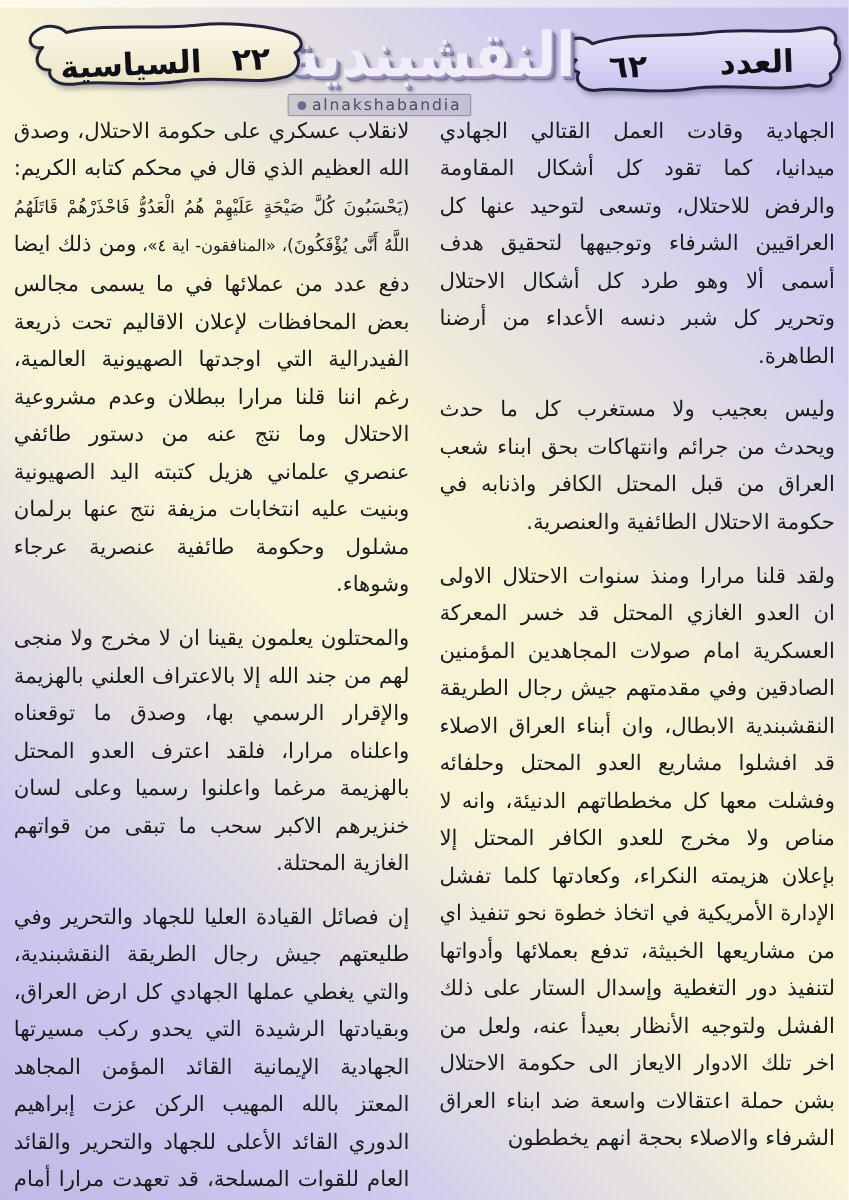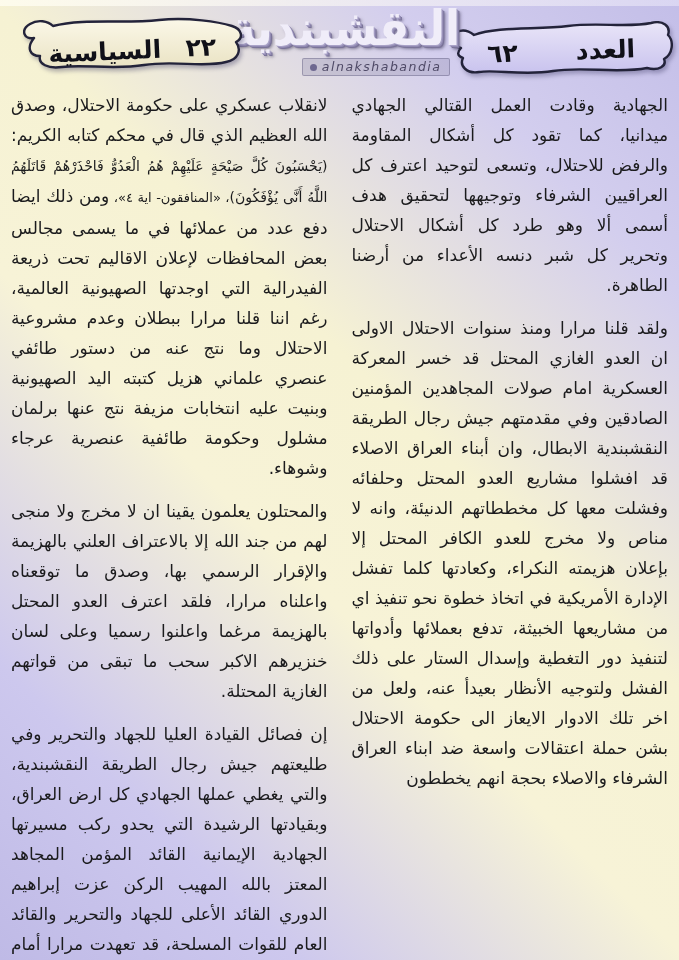--- a/index.html
+++ b/index.html
@@ -23,8 +23,8 @@
   .banner-section .banner-text{padding:8px 30px 0 34px;justify-content:space-between;
         font-size:25px;transform:rotate(-2.5deg);}
 
-  .logo{position:absolute;left:50%;top:0;transform:translateX(-50%);
-        text-align:right;width:220px;}
+  .logo{position:absolute;left:50%;top:17px;transform:translateX(-50%);
+        text-align:left;width:220px;}
   .logo-ar{font-size:44px;font-weight:bold;line-height:56px;color:#f0edf9;
         text-shadow:1px 1px 0 #aaa3c8,2px 2px 0 #918ab2,3px 3px 0 #7a7399,4px 4px 3px rgba(55,50,80,.55);
         letter-spacing:-2px;transform:scaleY(1.12);}

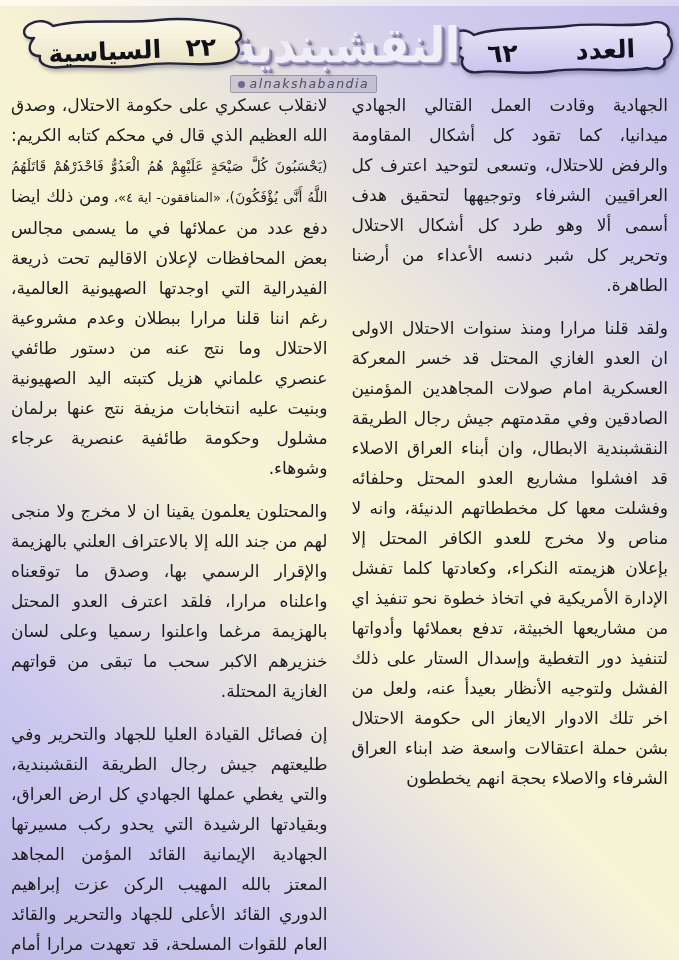--- a/index.html
+++ b/index.html
@@ -30,7 +30,7 @@
         letter-spacing:-2px;transform:scaleY(1.12);}
   .logo-en{display:inline-block;margin-top:-4px;font-size:12.5px;letter-spacing:1.5px;
         color:#4e4966;background:rgba(128,122,158,.26);border:1px solid rgba(88,82,120,.4);
-        padding:0 7px 1px 7px;border-radius:2px;font-style:italic;}
+        padding:0 7px 1px 7px;border-radius:2px;}
   .logo-en .dot{display:inline-block;width:7px;height:7px;border-radius:50%;
         background:#6e6890;margin-inline-end:5px;vertical-align:middle;}
 

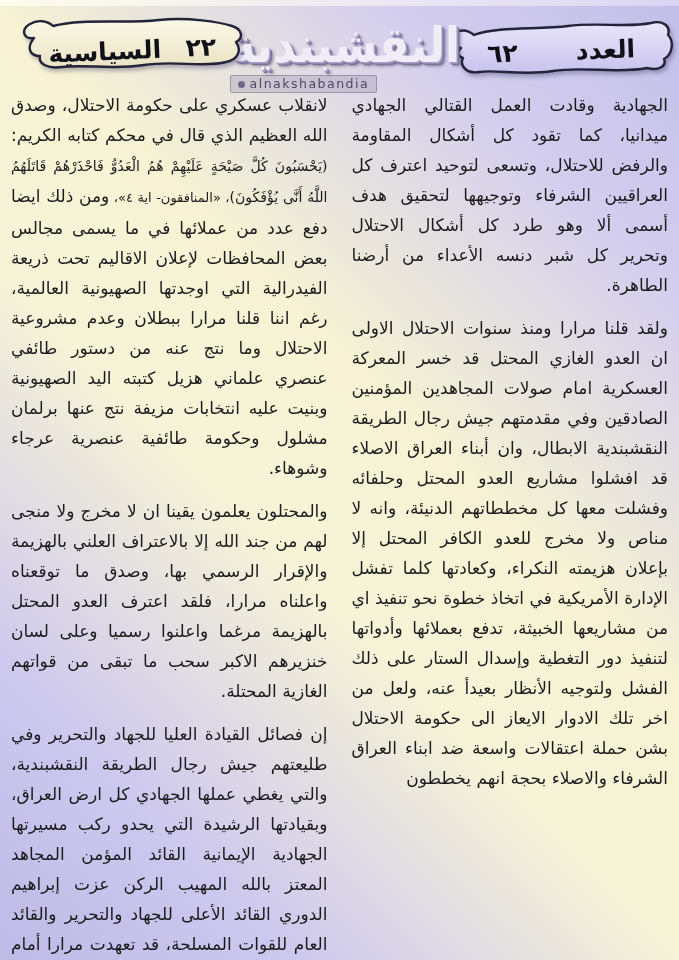--- a/index.html
+++ b/index.html
@@ -101,7 +101,7 @@
   <main class="article">
 
     <section class="col">
-      <p>الجهادية وقادت العمل القتالي الجهادي ميدانيا، كما تقود كل أشكال المقاومة والرفض للاحتلال، وتسعى لتوحيد اعترف كل العراقيين الشرفاء وتوجيهها لتحقيق هدف أسمى ألا وهو طرد كل أشكال الاحتلال وتحرير كل شبر دنسه الأعداء من أرضنا الطاهرة.</p>
+      <p>الجهادية وقادت العمل القتالي الجهادي ميدانيا، كما تقود كل أشكال المقاومة والرفض للاحتلال، وتسعى لتوحيد عنها كل العراقيين الشرفاء وتوجيهها لتحقيق هدف أسمى ألا وهو طرد كل أشكال الاحتلال وتحرير كل شبر دنسه الأعداء من أرضنا الطاهرة.</p>
       <p>ولقد قلنا مرارا ومنذ سنوات الاحتلال الاولى ان العدو الغازي المحتل قد خسر المعركة العسكرية امام صولات المجاهدين المؤمنين الصادقين وفي مقدمتهم جيش رجال الطريقة النقشبندية الابطال، وان أبناء العراق الاصلاء قد افشلوا مشاريع العدو المحتل وحلفائه وفشلت معها كل مخططاتهم الدنيئة، وانه لا مناص ولا مخرج للعدو الكافر المحتل إلا بإعلان هزيمته النكراء، وكعادتها كلما تفشل الإدارة الأمريكية في اتخاذ خطوة نحو تنفيذ اي من مشاريعها الخبيثة، تدفع بعملائها وأدواتها لتنفيذ دور التغطية وإسدال الستار على ذلك الفشل ولتوجيه الأنظار بعيدأ عنه، ولعل من اخر تلك الادوار الايعاز الى حكومة الاحتلال بشن حملة اعتقالات واسعة ضد ابناء العراق الشرفاء والاصلاء بحجة انهم يخططون</p>
     </section>
 

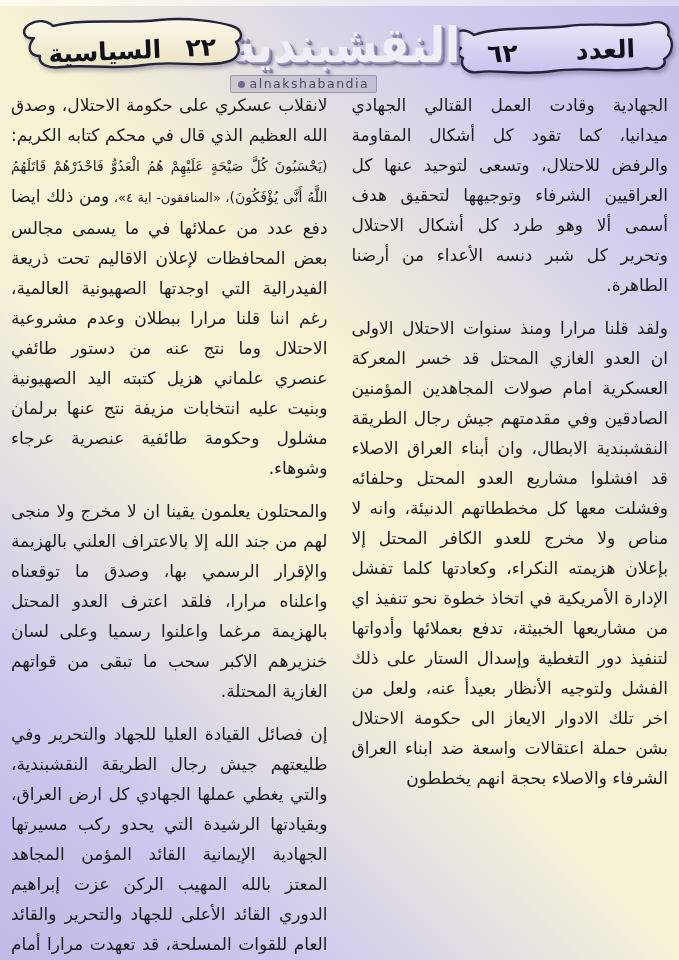--- a/index.html
+++ b/index.html
@@ -102,6 +102,7 @@
 
     <section class="col">
       <p>الجهادية وقادت العمل القتالي الجهادي ميدانيا، كما تقود كل أشكال المقاومة والرفض للاحتلال، وتسعى لتوحيد عنها كل العراقيين الشرفاء وتوجيهها لتحقيق هدف أسمى ألا وهو طرد كل أشكال الاحتلال وتحرير كل شبر دنسه الأعداء من أرضنا الطاهرة.</p>
+      <p>وليس بعجيب ولا مستغرب كل ما حدث ويحدث من جرائم وانتهاكات بحق ابناء شعب العراق من قبل المحتل الكافر واذنابه في حكومة الاحتلال الطائفية والعنصرية.</p>
       <p>ولقد قلنا مرارا ومنذ سنوات الاحتلال الاولى ان العدو الغازي المحتل قد خسر المعركة العسكرية امام صولات المجاهدين المؤمنين الصادقين وفي مقدمتهم جيش رجال الطريقة النقشبندية الابطال، وان أبناء العراق الاصلاء قد افشلوا مشاريع العدو المحتل وحلفائه وفشلت معها كل مخططاتهم الدنيئة، وانه لا مناص ولا مخرج للعدو الكافر المحتل إلا بإعلان هزيمته النكراء، وكعادتها كلما تفشل الإدارة الأمريكية في اتخاذ خطوة نحو تنفيذ اي من مشاريعها الخبيثة، تدفع بعملائها وأدواتها لتنفيذ دور التغطية وإسدال الستار على ذلك الفشل ولتوجيه الأنظار بعيدأ عنه، ولعل من اخر تلك الادوار الايعاز الى حكومة الاحتلال بشن حملة اعتقالات واسعة ضد ابناء العراق الشرفاء والاصلاء بحجة انهم يخططون</p>
     </section>
 

